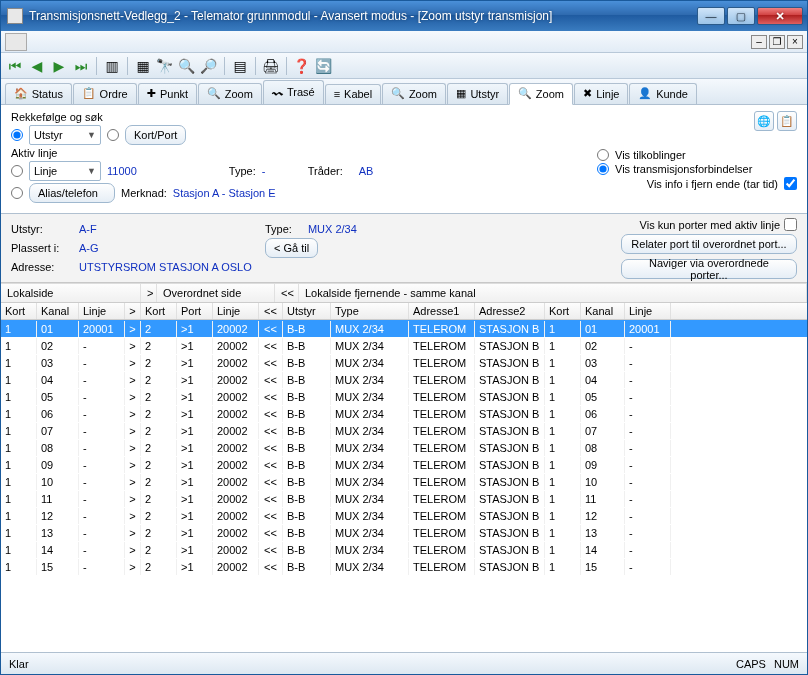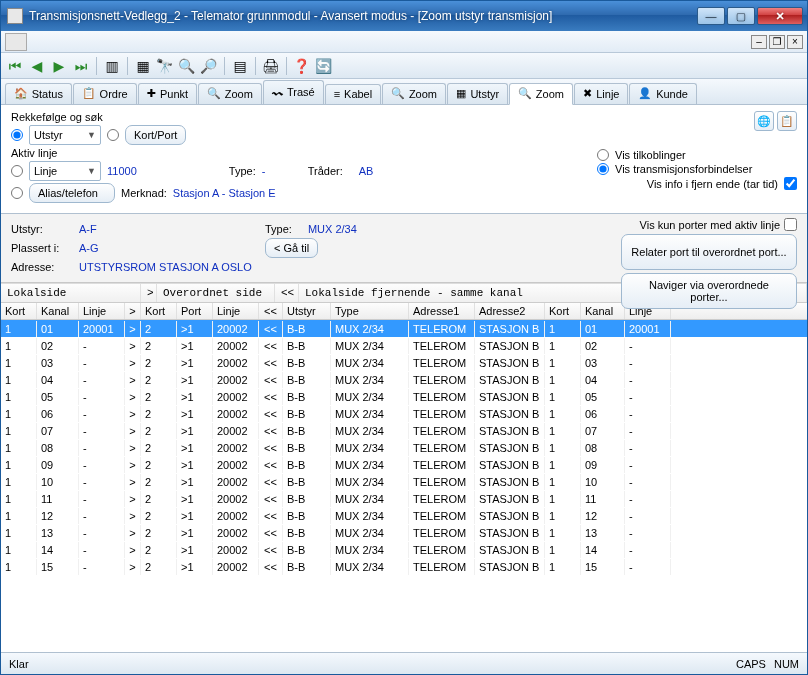--- a/index.html
+++ b/index.html
@@ -99,7 +99,7 @@
   .lbl { width: 62px; }
   .val { color: #1030c0; }
   .checklabel { display: flex; align-items: center; gap: 4px; justify-content: flex-end; }
-  .widebtn { width: 176px; justify-content: center; height: 36px; align-items: center; }
+  .widebtn { width: 176px; justify-content: center; height: 20px; align-items: center; }
   
   .sectionhdr {
     background: linear-gradient(#fdfdfd,#f0f0f0);

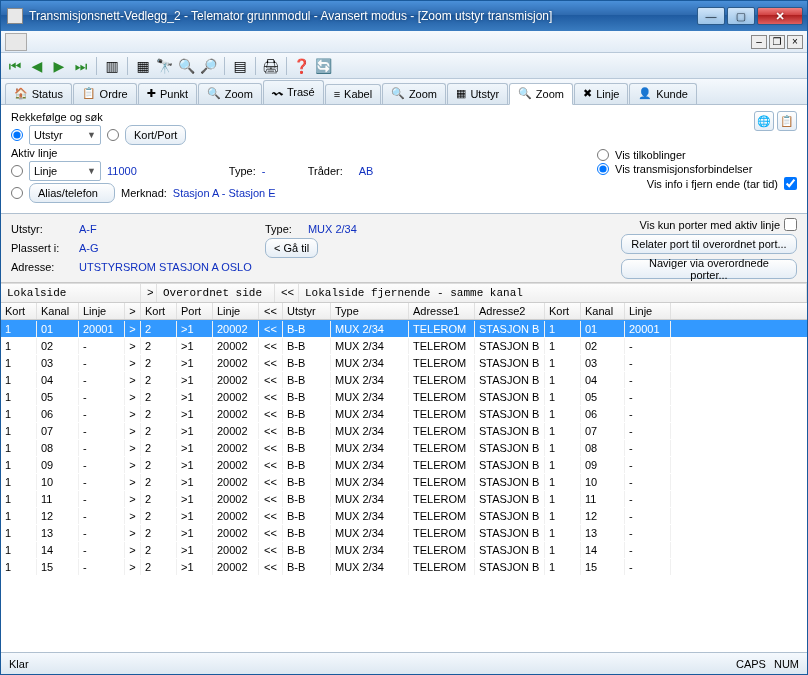--- a/index.html
+++ b/index.html
@@ -104,7 +104,7 @@
   .sectionhdr {
     background: linear-gradient(#fdfdfd,#f0f0f0);
     border-top: 1px solid #ddd; border-bottom: 1px solid #ccc;
-    display: flex; font-size: 11px; font-family: Liberation Mono, monospace;
+    display: flex; font-size: 11px;
   }
   .sectionhdr > div { padding: 3px 6px; border-right: 1px solid #e0e0e0; }
   .columnhdr {

